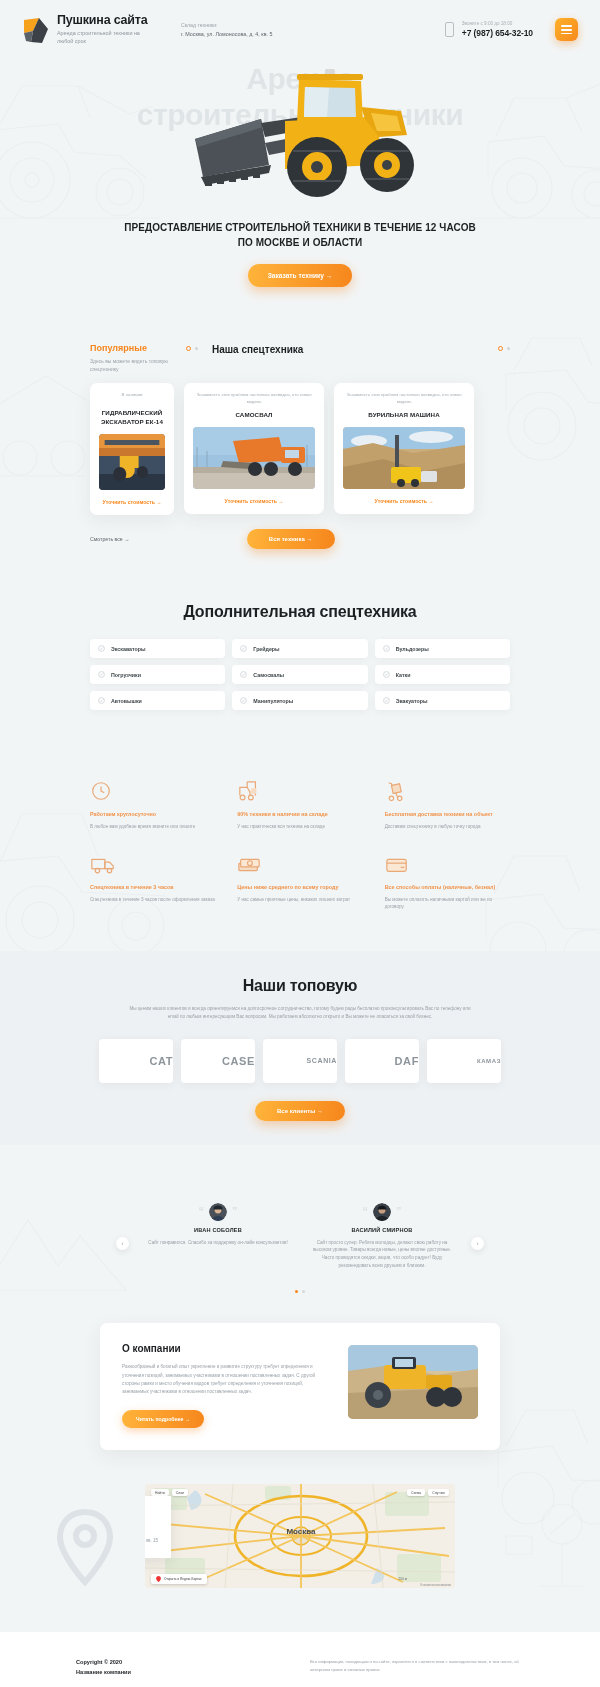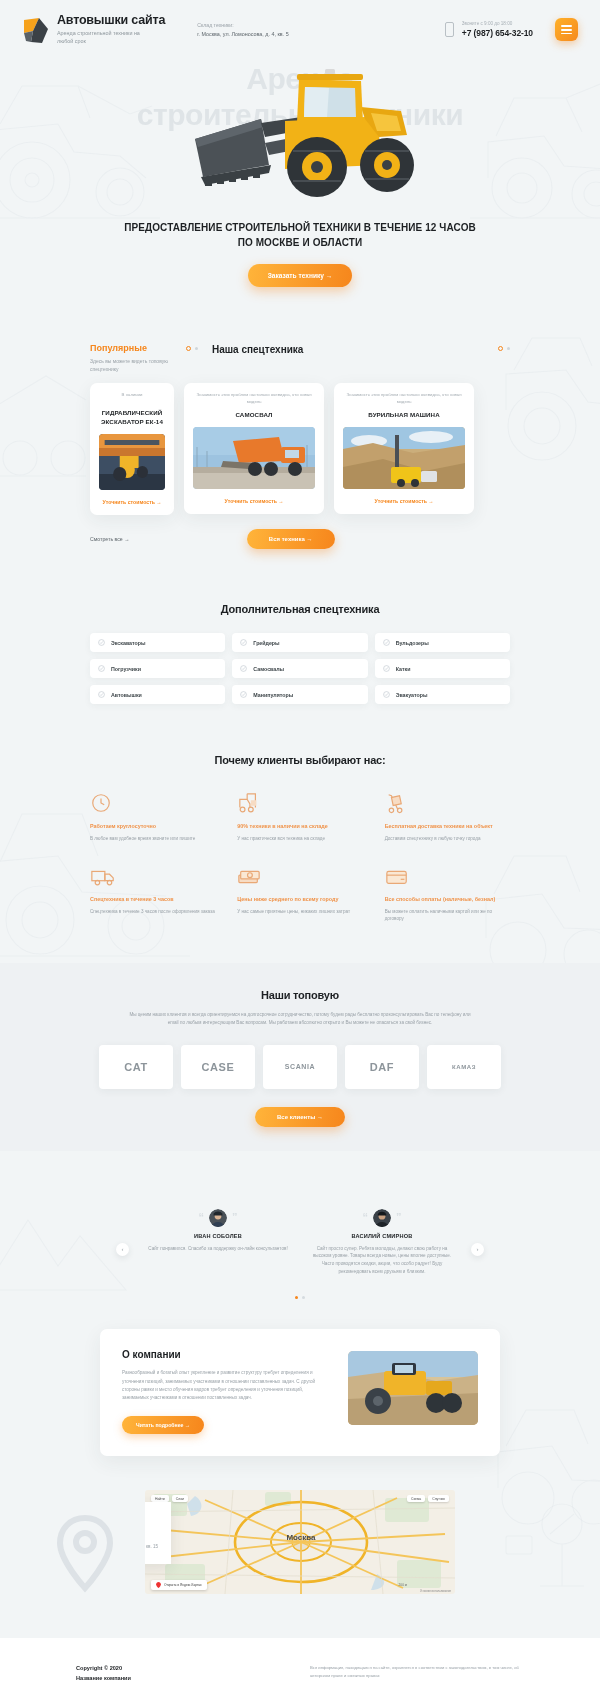--- a/index.html
+++ b/index.html
@@ -293,7 +293,7 @@
         </svg>
       </div>
       <div>
-        <div class="brand-title">Автовышки сайта</div>
+        <div class="brand-title">Пушкина сайта</div>
         <div class="brand-sub">Аренда строительной техники на любой срок</div>
       </div>
     </div>

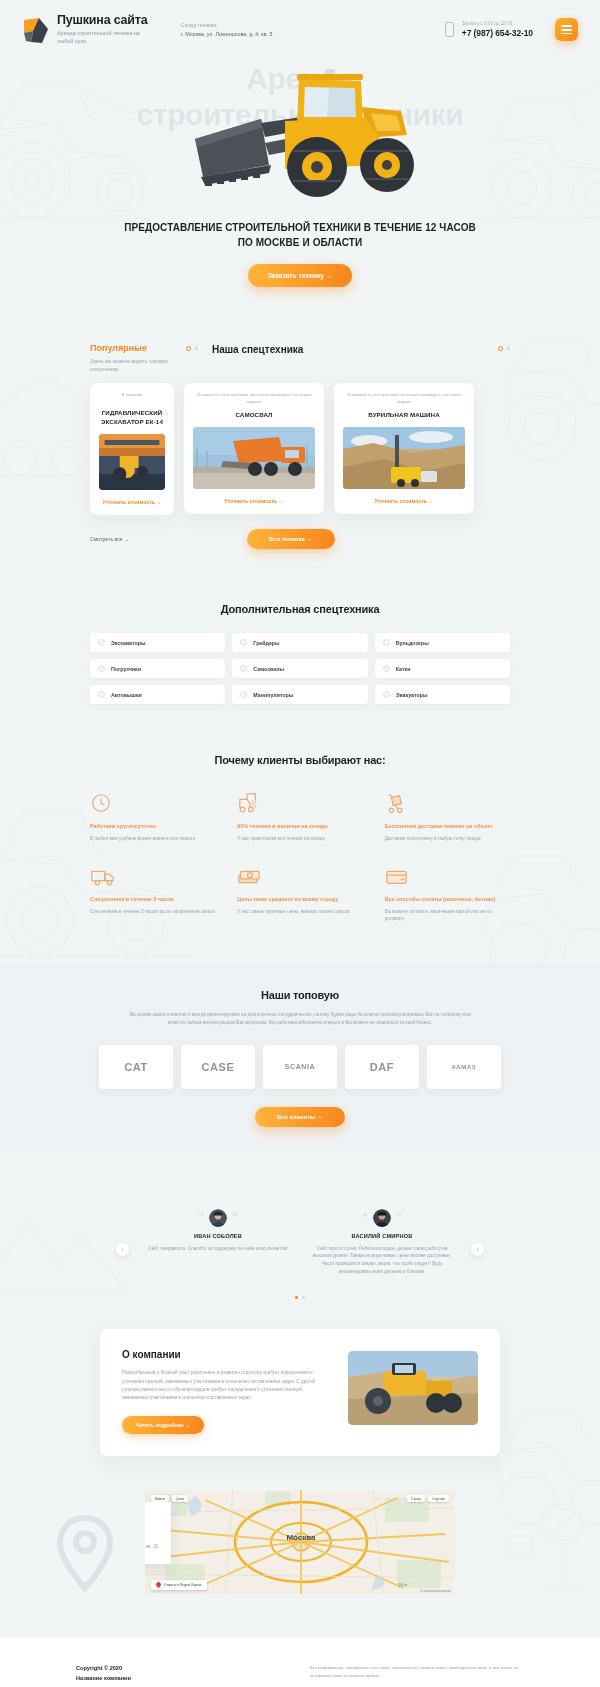--- a/index.html
+++ b/index.html
@@ -64,7 +64,7 @@
 
   
   .sec { position:relative; z-index:3; }
-  .sec-title { text-align:center; font-size:11px; font-weight:bold; color:#1d2023; letter-spacing:-.2px; }
+  .sec-title { text-align:center; font-size:16px; font-weight:bold; color:#1d2023; letter-spacing:-.2px; }
   .wrap { width:420px; margin:6px auto; }
 
   

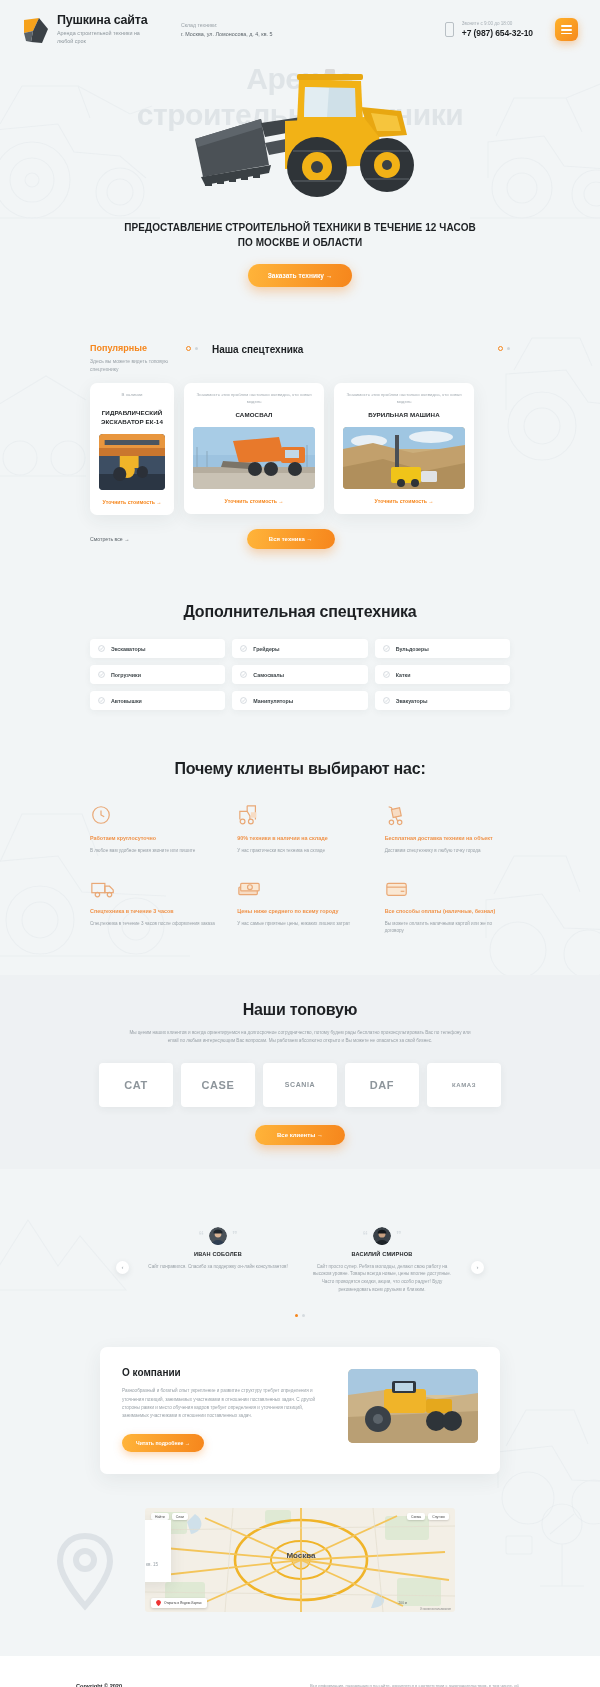--- a/index.html
+++ b/index.html
@@ -542,7 +542,6 @@
 
   <section class="sec why">
     <div class="wrap">
-      <h2 class="sec-title">Почему клиенты выбирают нас:</h2>
       <div class="why-grid">
 
         <div>

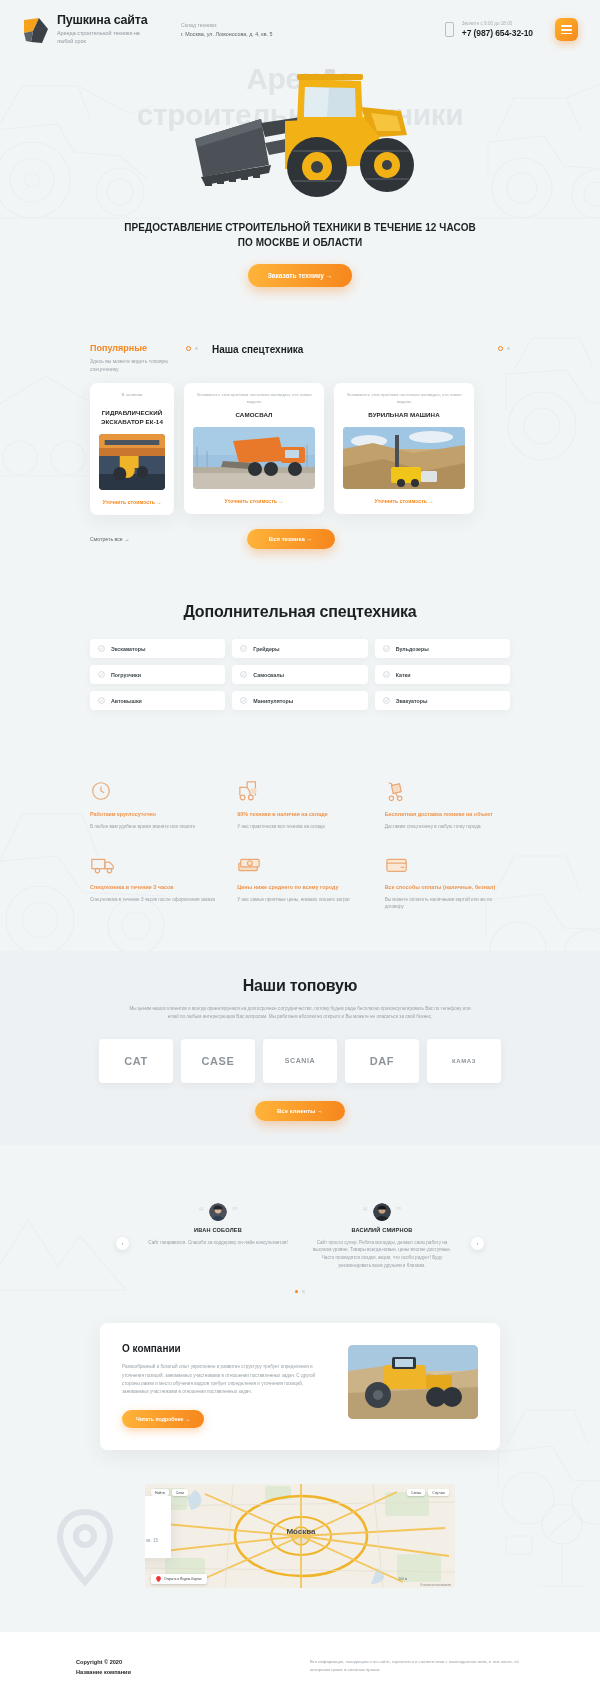--- a/index.html
+++ b/index.html
@@ -127,7 +127,7 @@
   .part-grid { display:flex; gap:8px; justify-content:center; margin-top:18px; }
   .part-card {
     width:74px; height:44px; background:#fff; border-radius:4px;
-    display:flex; align-items:center; justify-content:center;
+    display:flex; align-items:center; justify-content:flex-end;
     box-shadow:0 2px 8px rgba(38,50,56,.06);
   }
   .part-logo { font-size:11px; font-weight:bold; color:#8d959b; letter-spacing:.6px; }

